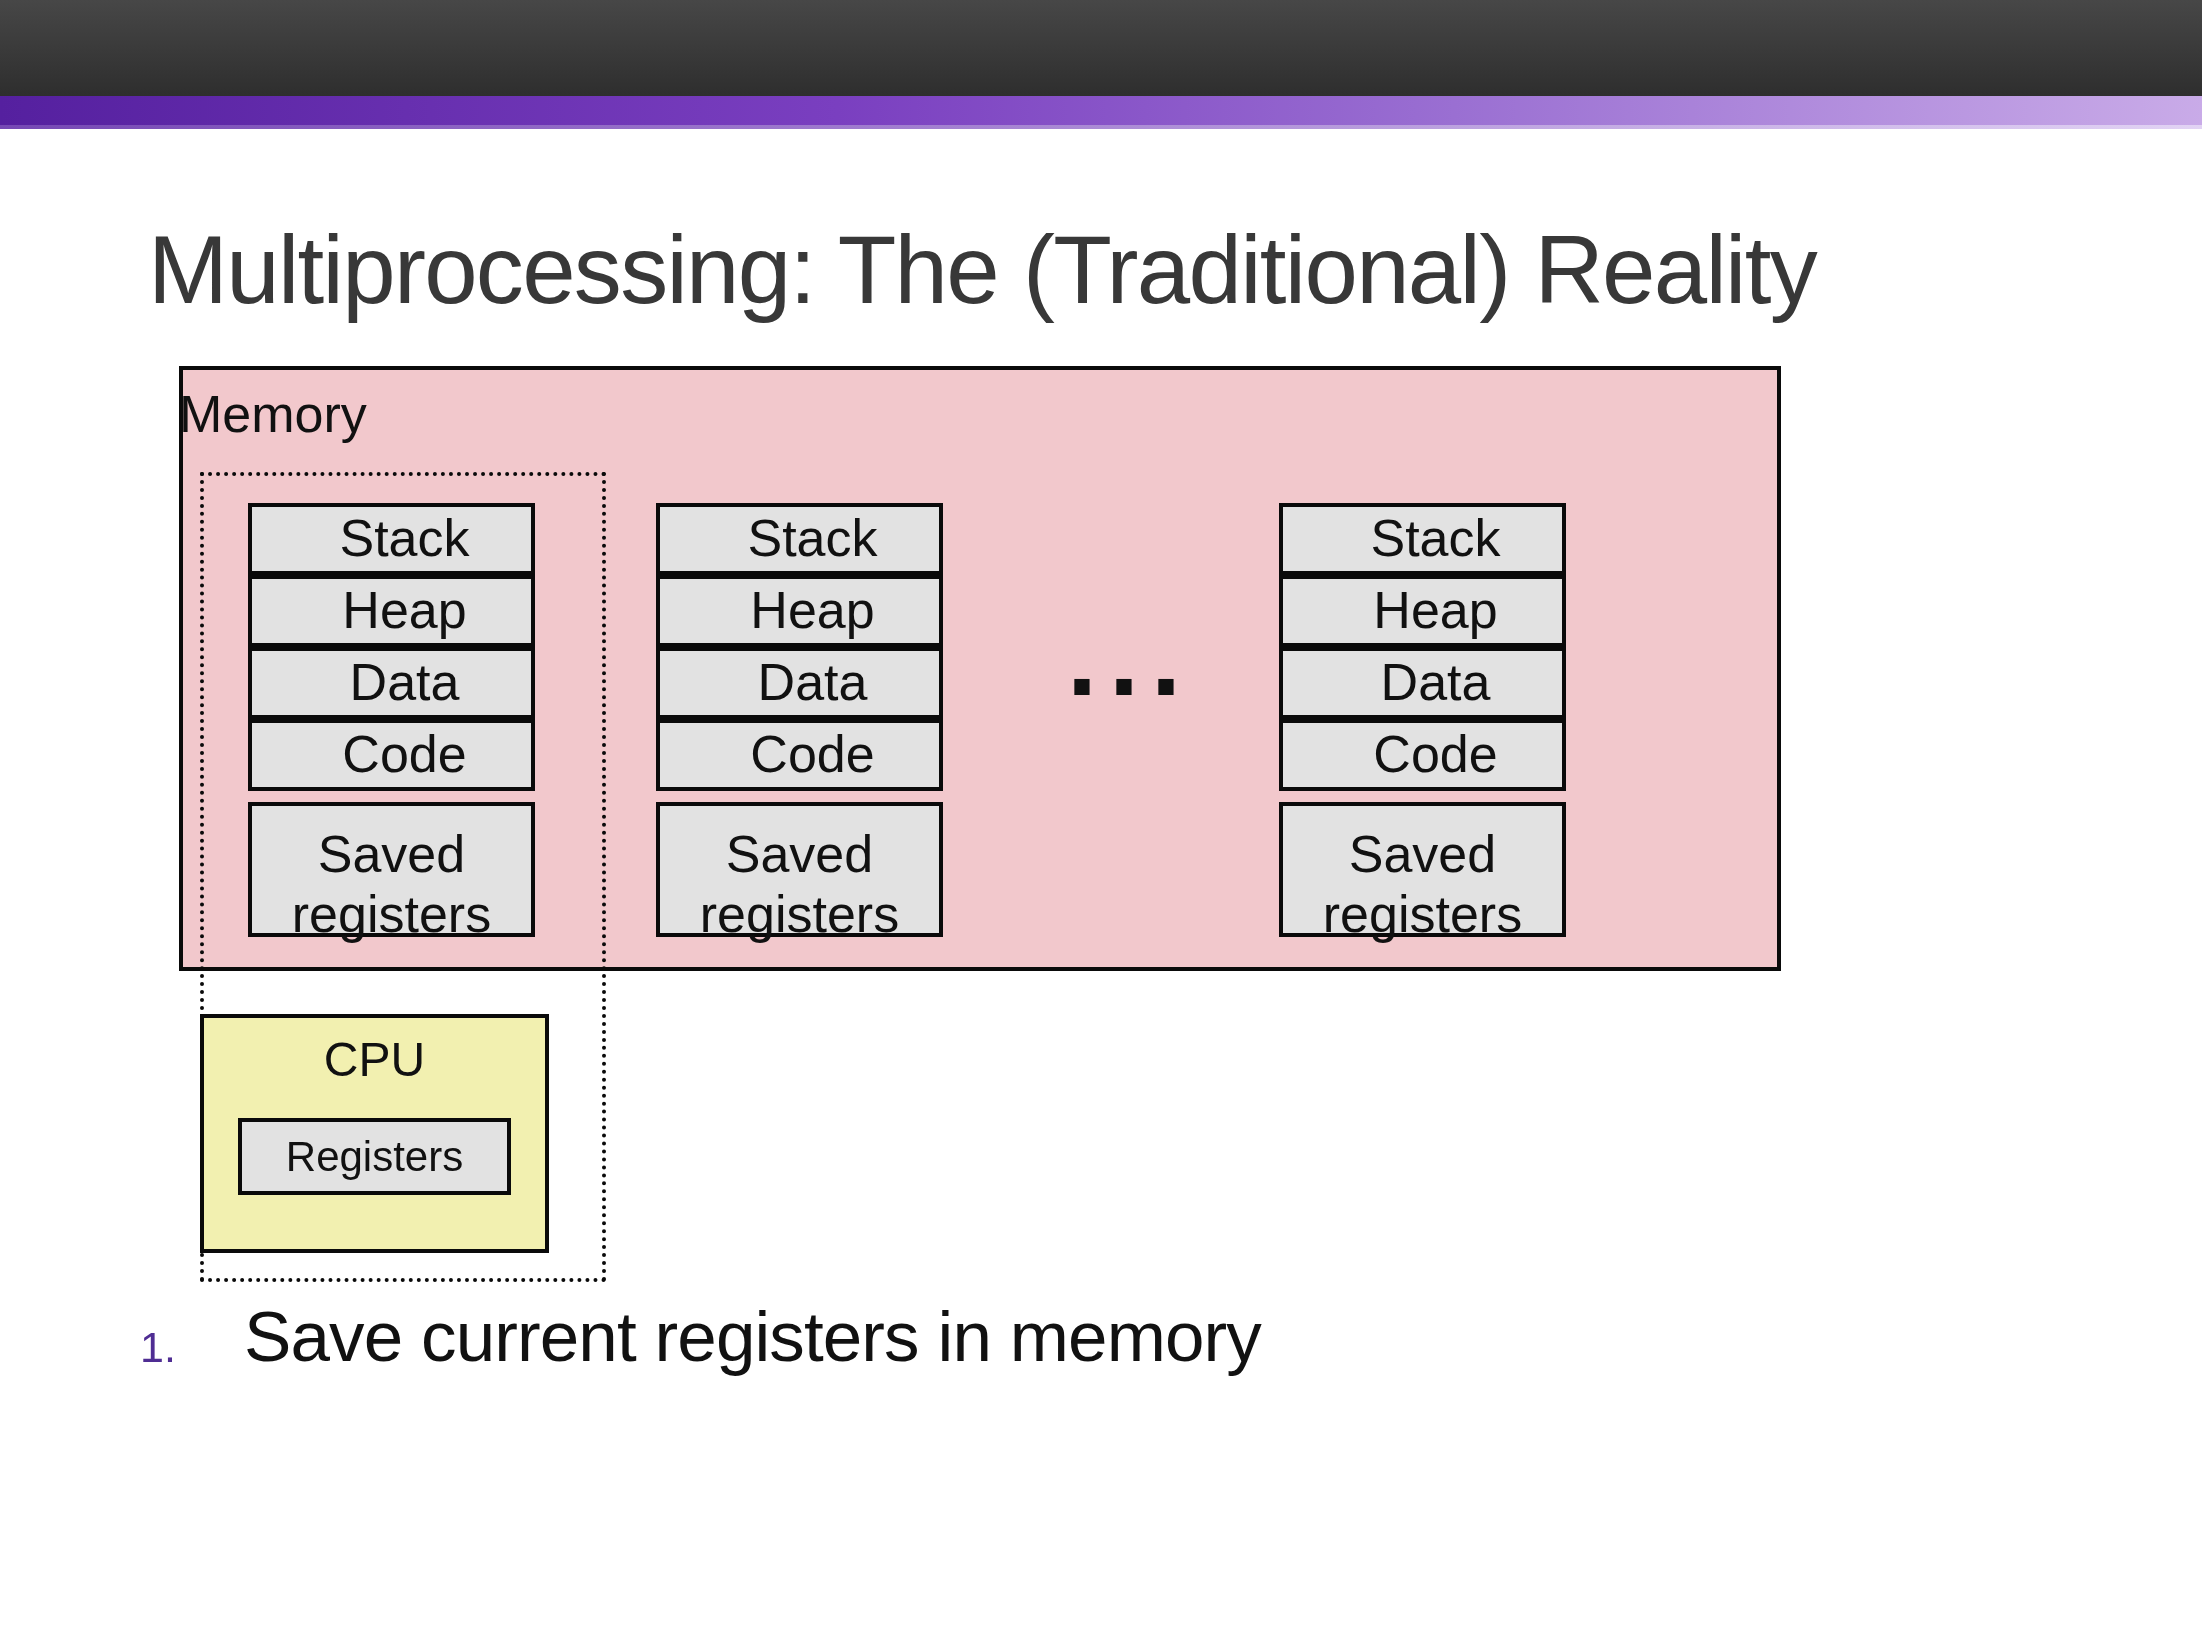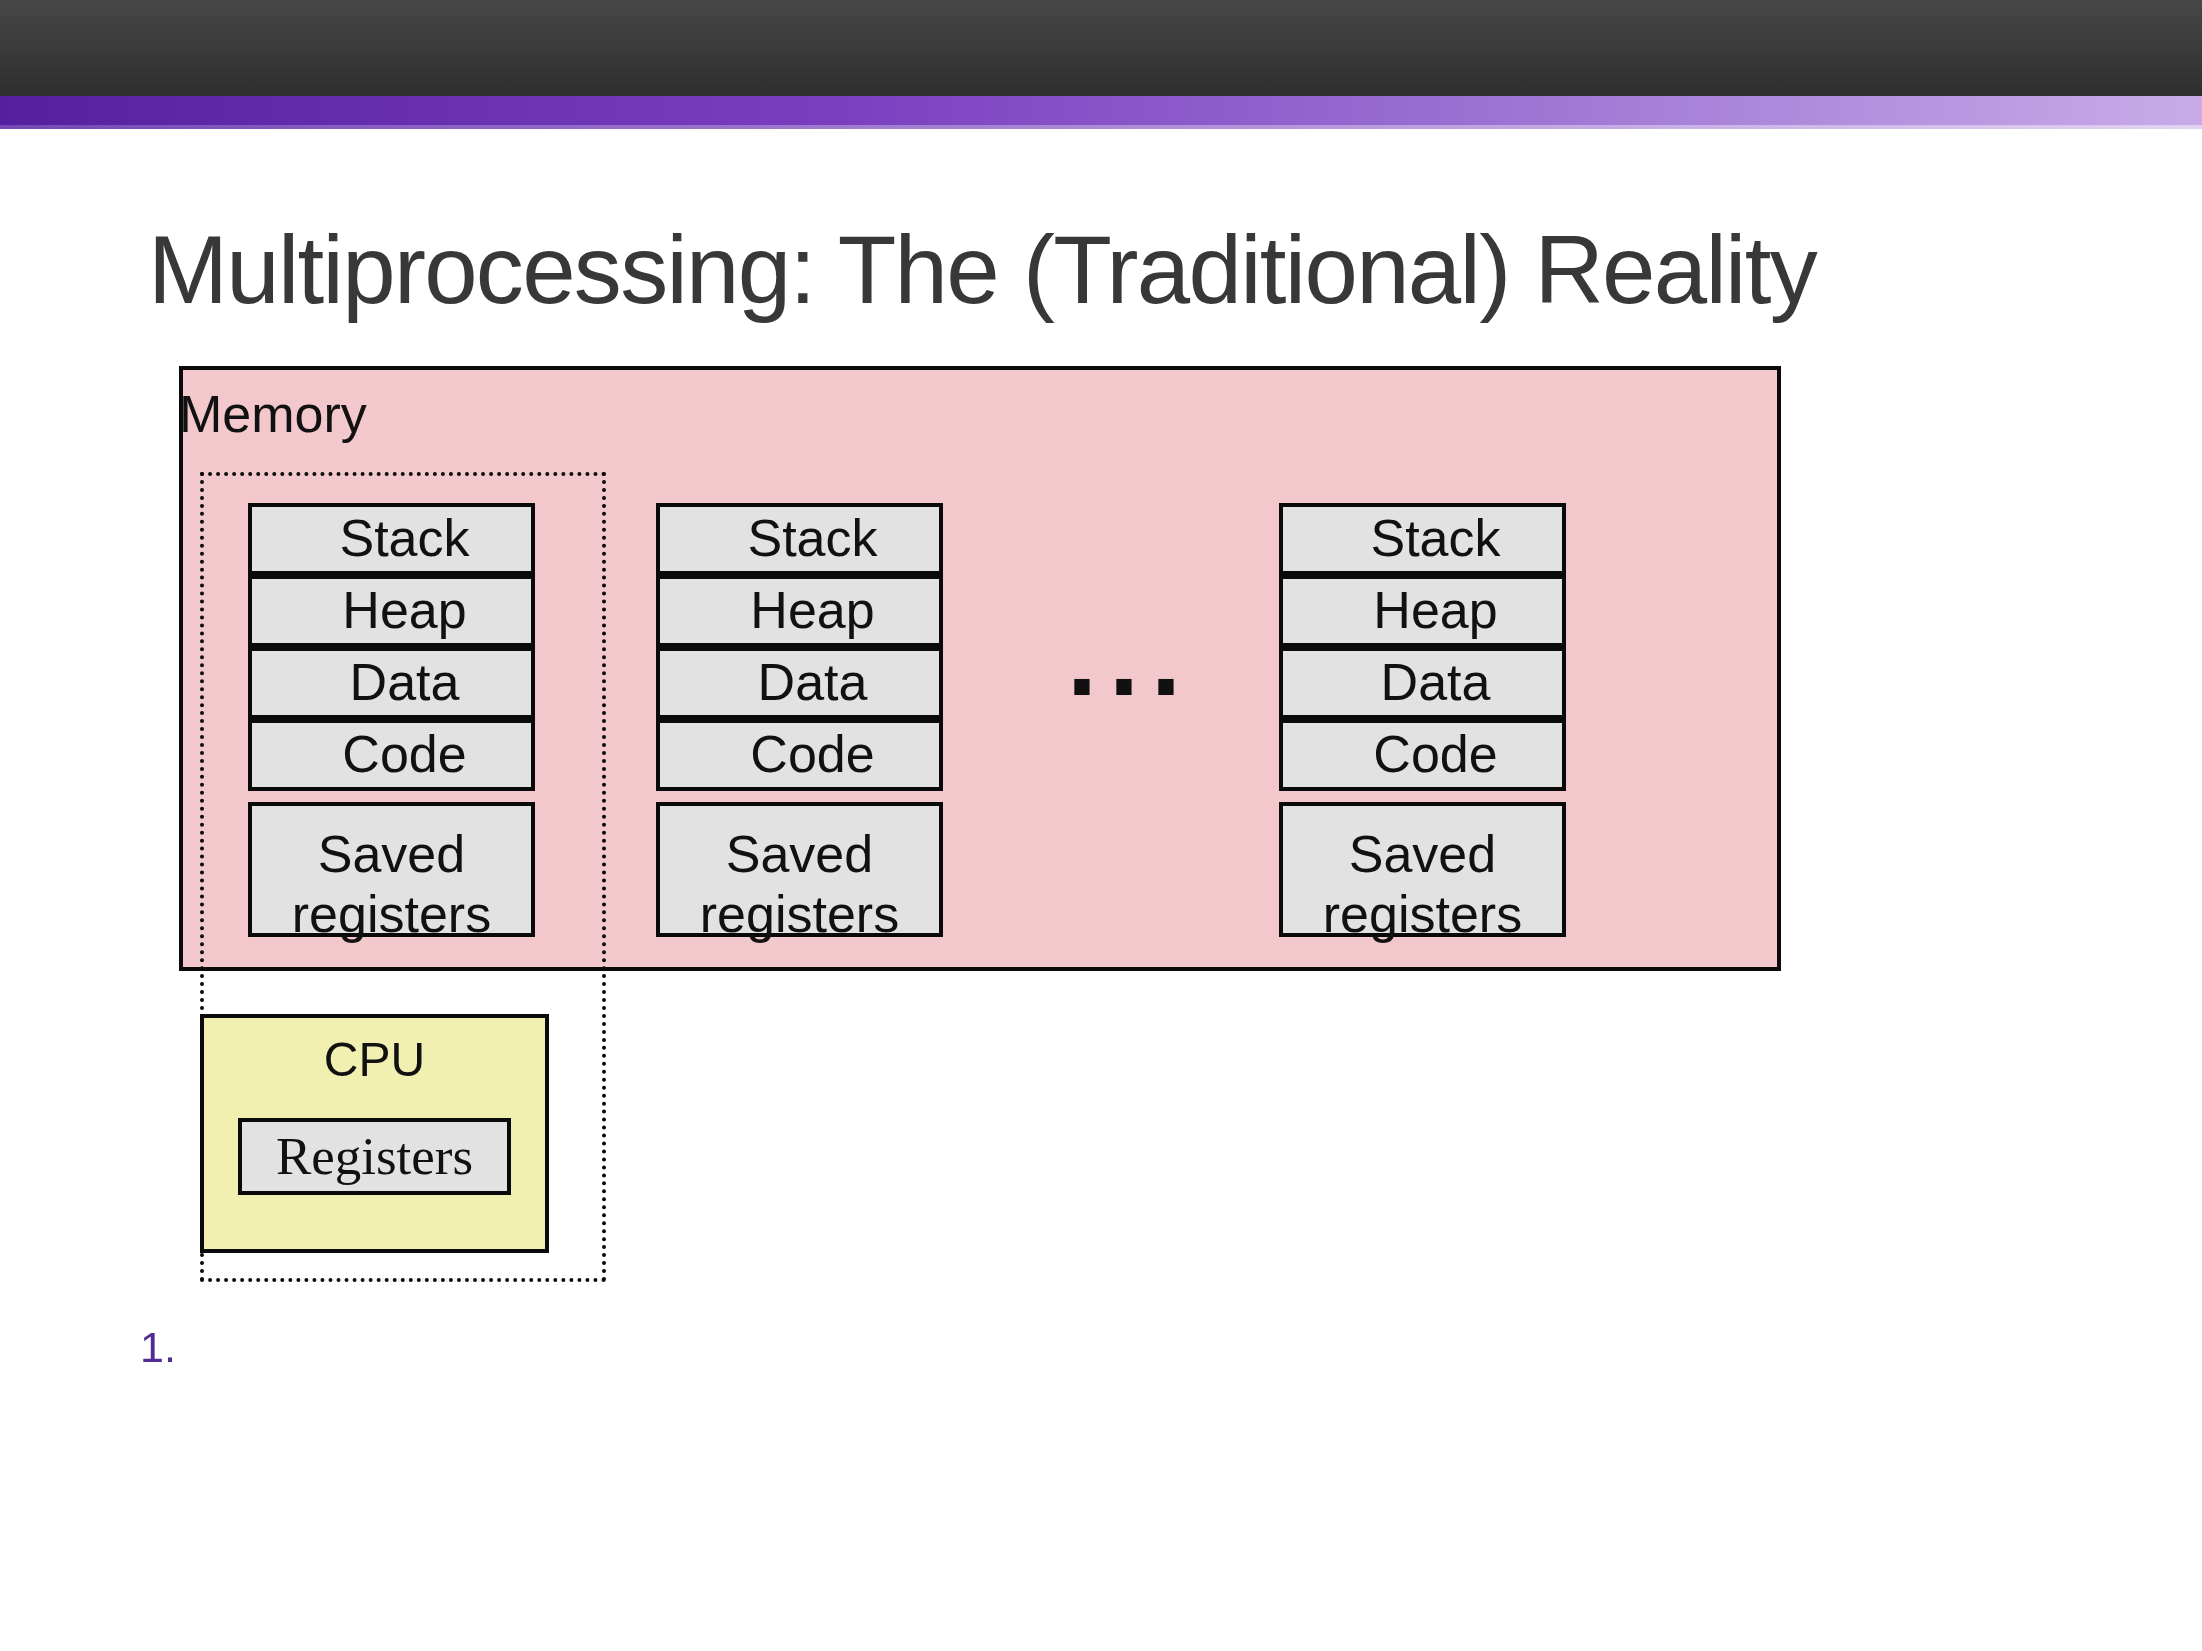--- a/index.html
+++ b/index.html
@@ -138,11 +138,10 @@
     width: 273px; height: 77px;
     background: var(--box-gray, #e2e2e2);
     border: 4.3px solid var(--outline-black, #0a0a0a);
-    font-size: 53px;
+    font-size: 42px;
     line-height: 69px;
     text-align: center;
     color: var(--body-text, #111111);
-    font-family: Liberation Serif, serif;
   }
   
   .step-number {

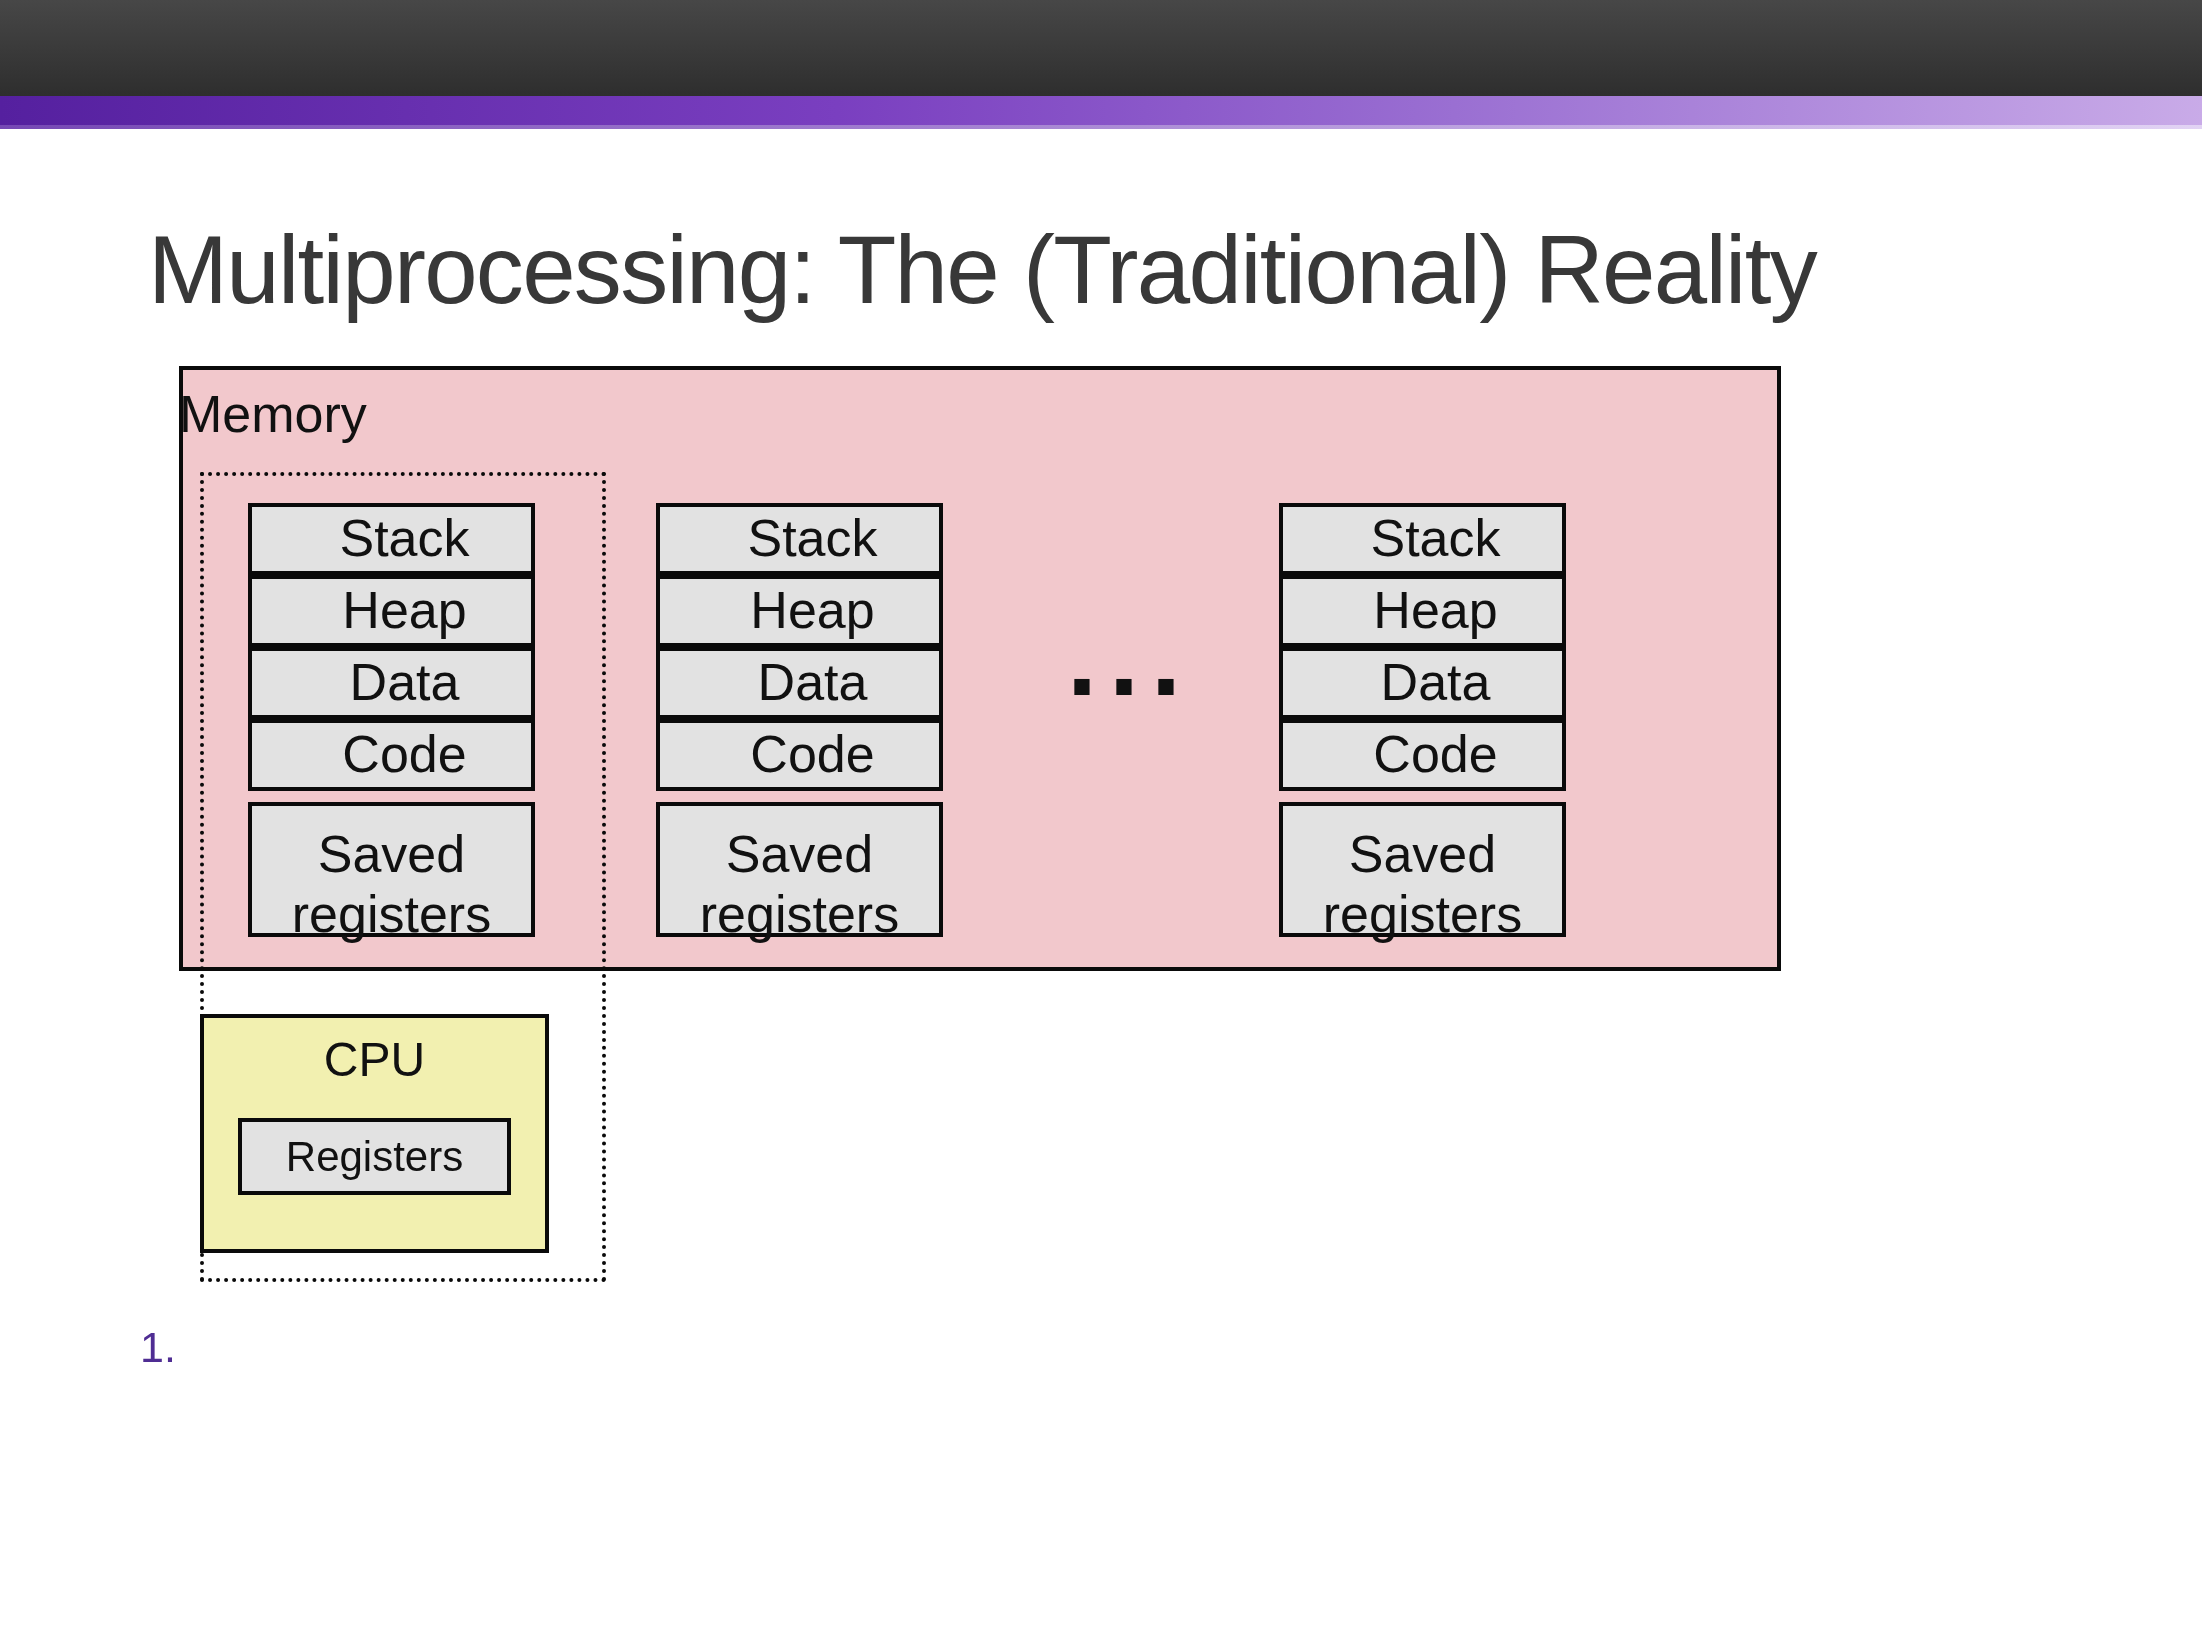--- a/index.html
+++ b/index.html
@@ -208,6 +208,7 @@
   </div>
 
   <div class="step-number">1.</div>
+  <div class="step-text">Save current registers in memory</div>
 
 </div>
 

